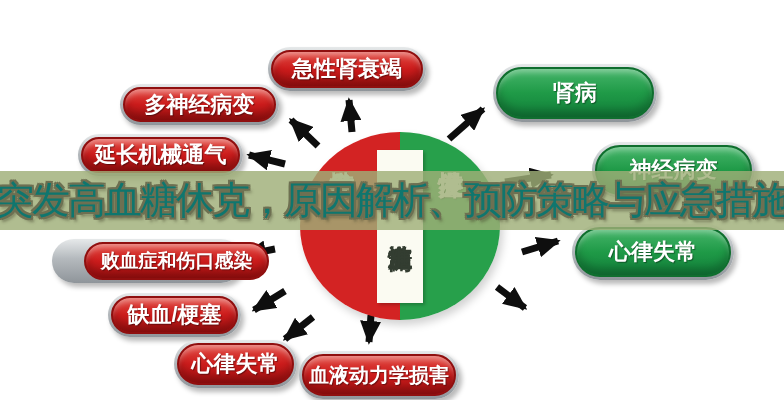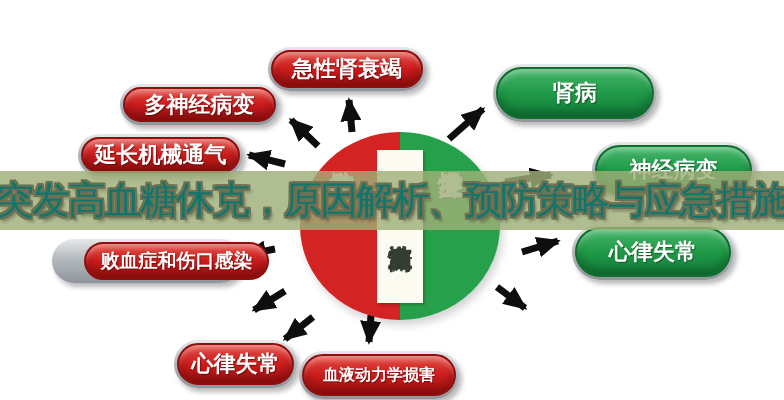--- a/index.html
+++ b/index.html
@@ -135,6 +135,11 @@
         <span>败血症和伤口感染</span>
       </div>
   </div>
+  <div class="pill red pp5 f21">
+    <div class="pill-inner">
+        <span>缺血/梗塞</span>
+      </div>
+  </div>
   <div class="pill red pp6 f21">
     <div class="pill-inner">
         <span>心律失常</span>

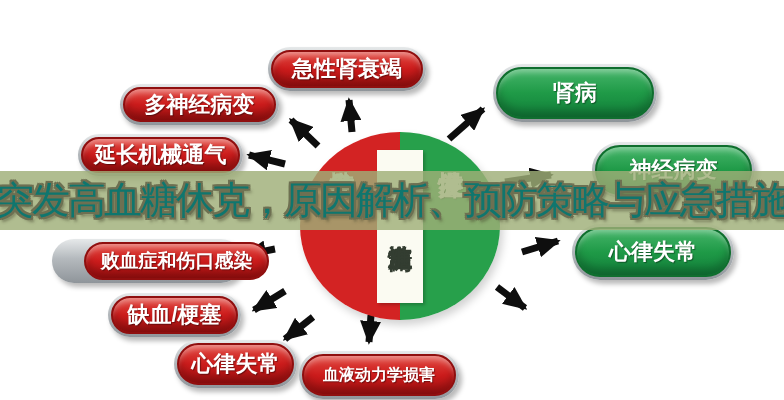--- a/index.html
+++ b/index.html
@@ -53,7 +53,7 @@
     background:linear-gradient(180deg,#46b56a 0%,#1f9a47 50%,#12803a 100%);
     box-shadow:inset 0 7px 6px -4px rgba(255,255,255,.4), inset 0 -7px 9px rgba(0,0,0,.22);
   }
-  .f19 .pill-inner{font-size:19px;margin-left:29px;} .f20 .pill-inner{font-size:16px;}
+  .f19 .pill-inner{font-size:19px;margin-left:29px;} .f20 .pill-inner{font-size:20px;}
   .f21 .pill-inner{font-size:22px;} .f22 .pill-inner{font-size:22px;font-family:Liberation Mono, monospace;}
   
   .pp1{left:268px;top:47px; width:152px;height:38px;}

